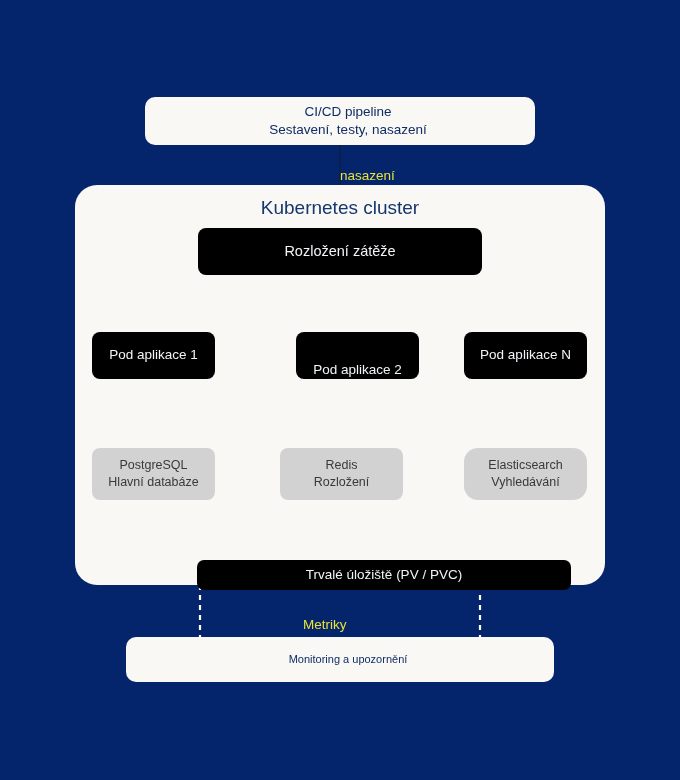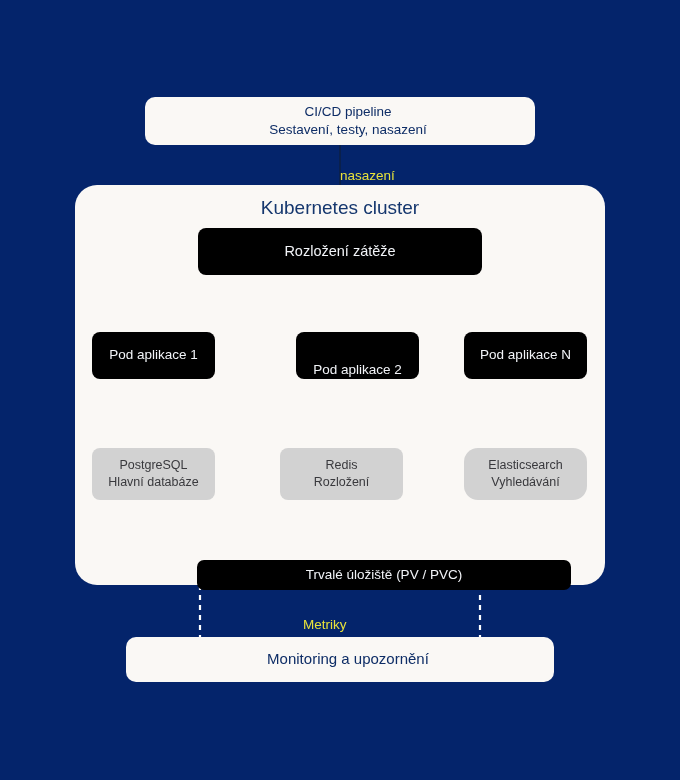--- a/index.html
+++ b/index.html
@@ -112,7 +112,7 @@
   #monitoring-box {
     left: 126px; top: 637px;
     width: 428px; height: 45px;
-    font-size: 15px;
+    font-size: 11px;
   }
 
   

